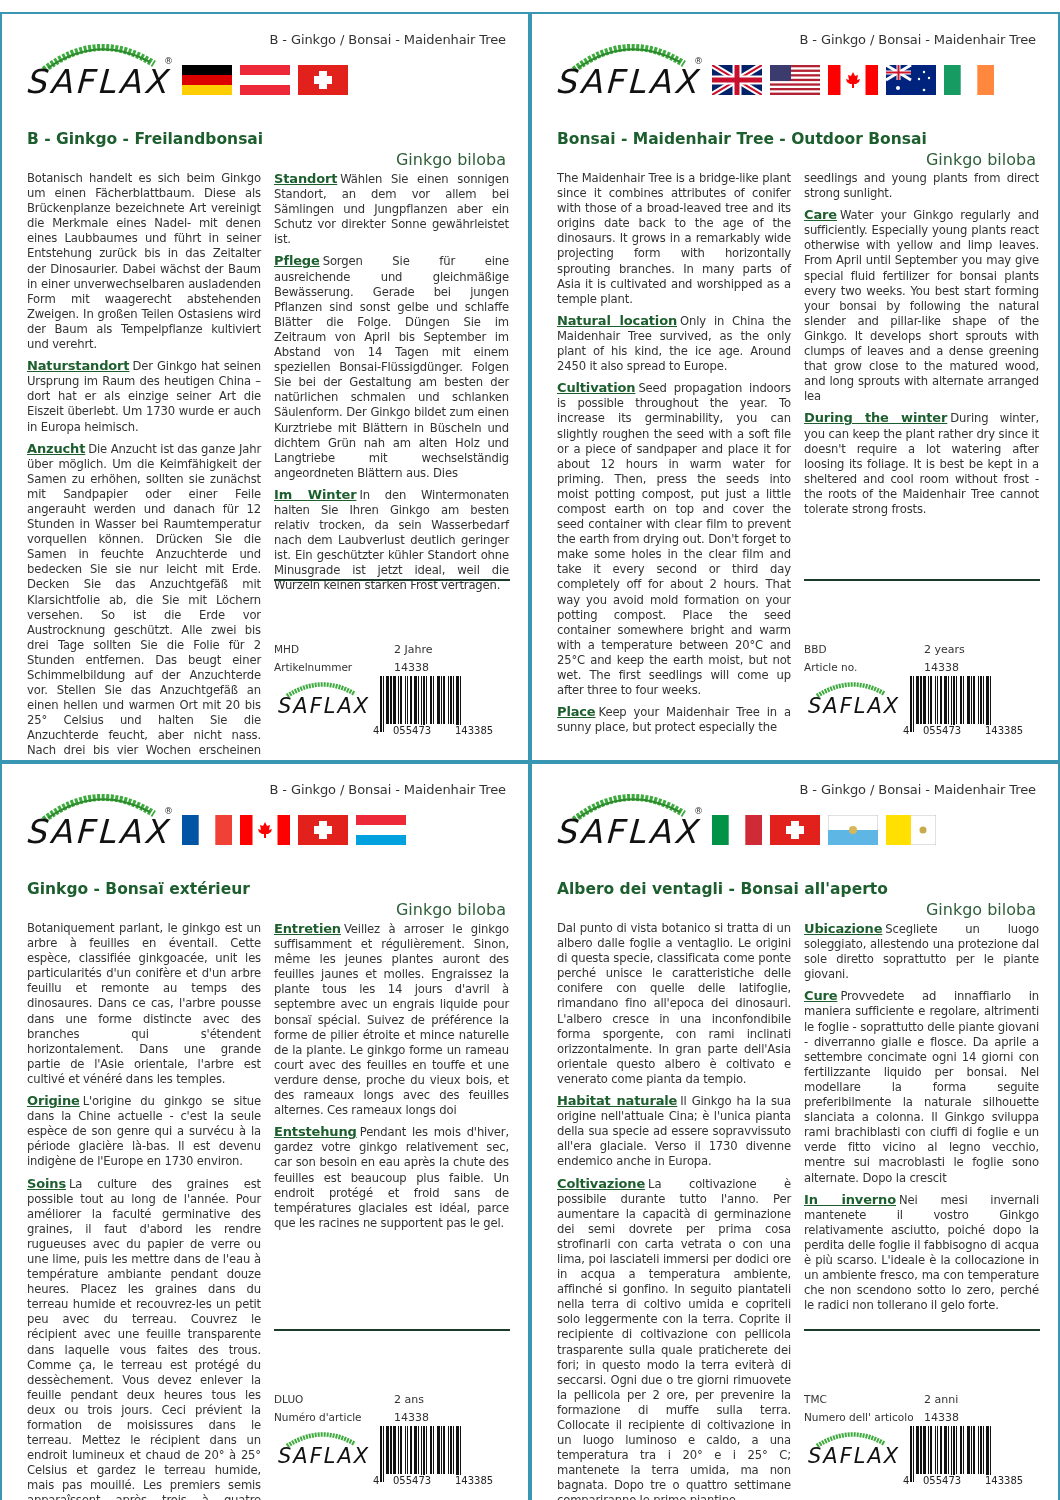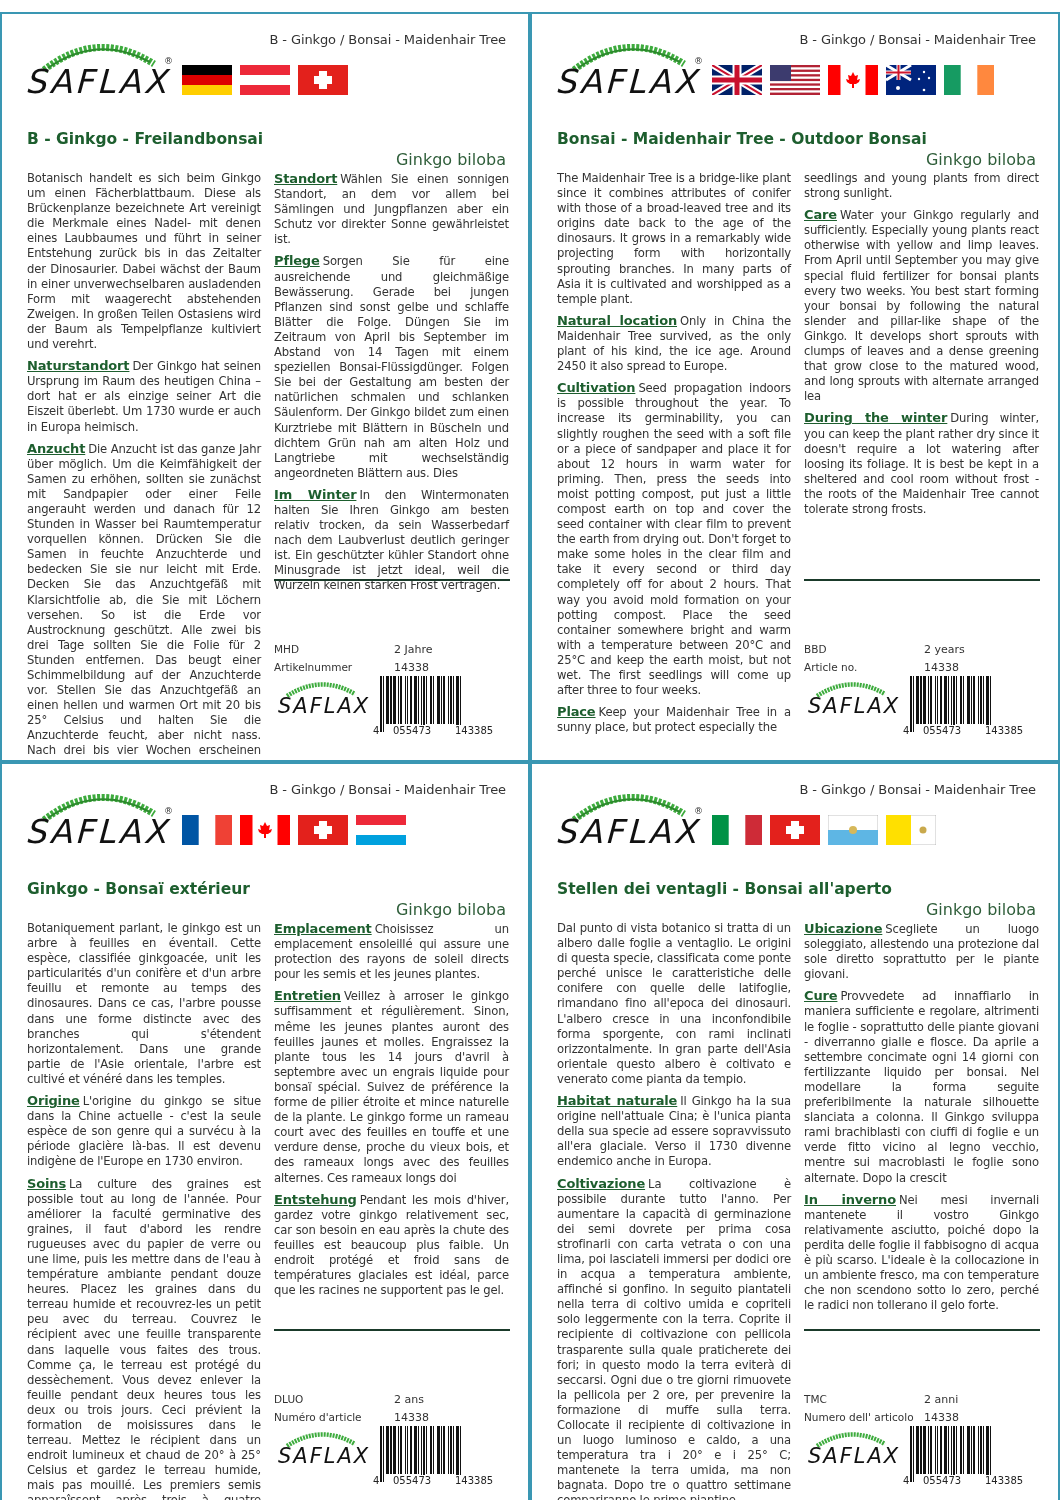--- a/index.html
+++ b/index.html
@@ -499,7 +499,7 @@
           </svg>
         </div>
       </div>
-    <h1 class="title">Stellen dei ventagli - Bonsai all'aperto</h1>
+    <h1 class="title">Albero dei ventagli - Bonsai all'aperto</h1>
     <div class="latin">Ginkgo biloba</div>
     <div class="col left">
         <p>Dal punto di vista botanico si tratta di un albero dalle foglie a ventaglio. Le origini di questa specie, classificata come ponte perché unisce le caratteristiche delle conifere con quelle delle latifoglie, rimandano fino all'epoca dei dinosauri. L'albero cresce in una inconfondibile forma sporgente, con rami inclinati orizzontalmente. In gran parte dell'Asia orientale questo albero è coltivato e venerato come pianta da tempio.</p>

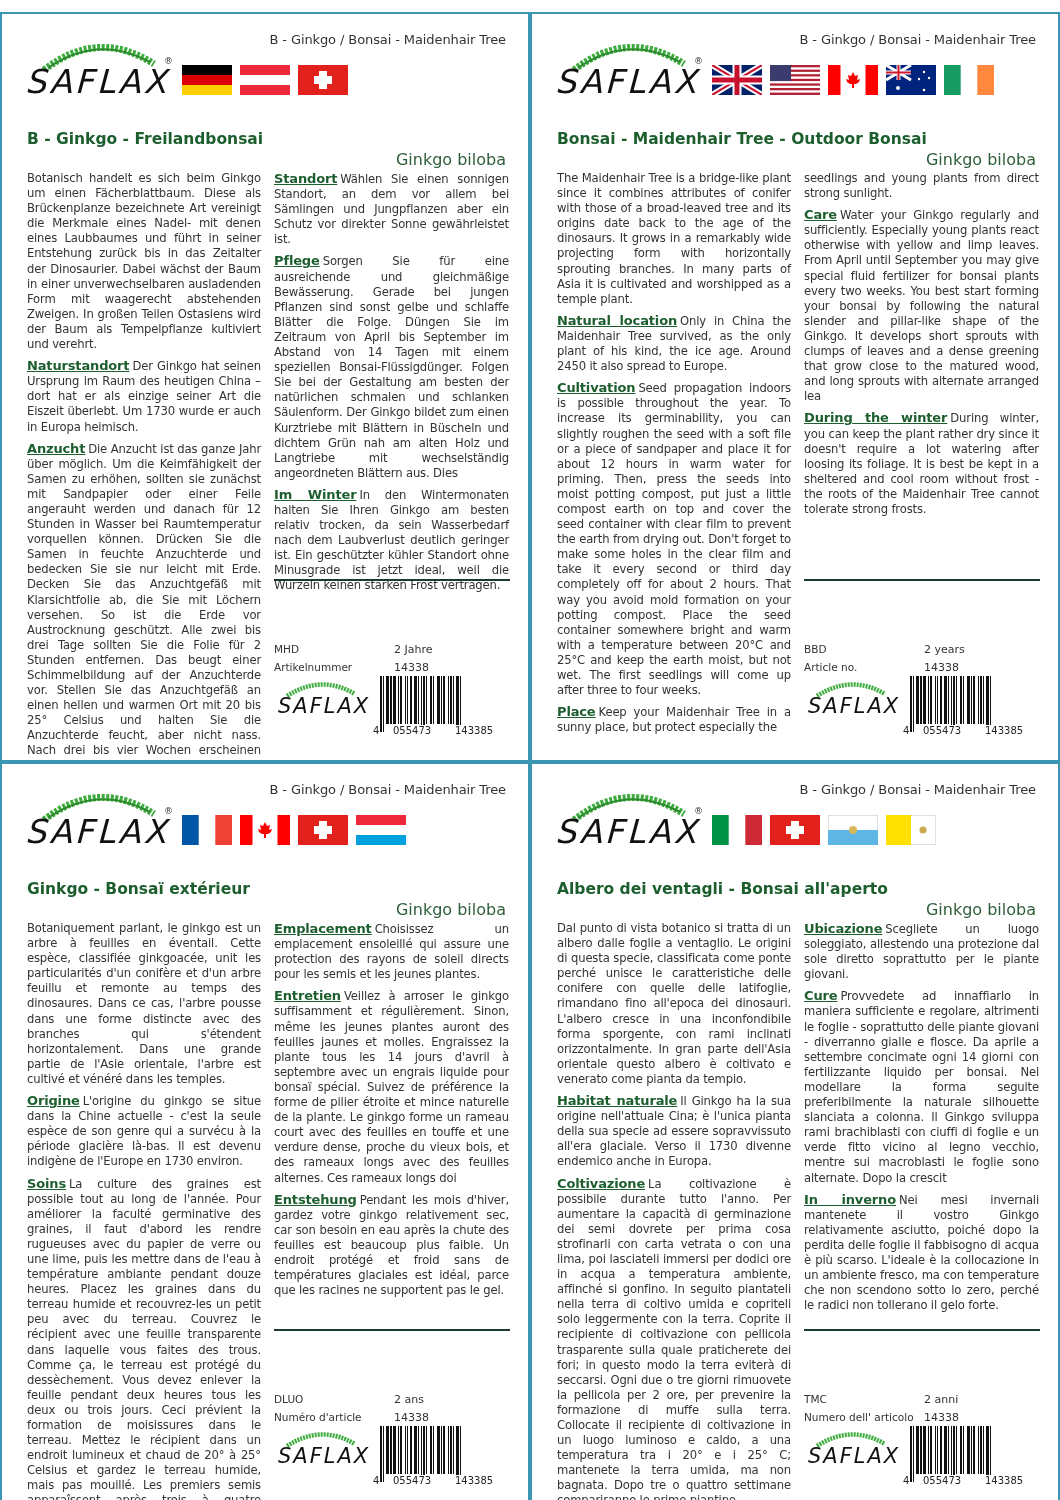--- a/index.html
+++ b/index.html
@@ -380,7 +380,6 @@
         <p><span class="h">Soins</span><span>La culture des graines est possible tout au long de l'année. Pour améliorer la faculté germinative des graines, il faut d'abord les rendre rugueuses avec du papier de verre ou une lime, puis les mettre dans de l'eau à température ambiante pendant douze heures. Placez les graines dans du terreau humide et recouvrez-les un petit peu avec du terreau. Couvrez le récipient avec une feuille transparente dans laquelle vous faites des trous. Comme ça, le terreau est protégé du dessèchement. Vous devez enlever la feuille pendant deux heures tous les deux ou trois jours. Ceci prévient la formation de moisissures dans le terreau. Mettez le récipient dans un endroit lumineux et chaud de 20° à 25° Celsius et gardez le terreau humide, mais pas mouillé. Les premiers semis apparaîssent après trois à quatre semaines.</span></p>
       </div>
     <div class="col right" style="top: 157px;">
-        <p><span class="h">Emplacement</span><span>Choisissez un emplacement ensoleillé qui assure une protection des rayons de soleil directs pour les semis et les jeunes plantes.</span></p>
         <p><span class="h">Entretien</span><span>Veillez à arroser le ginkgo suffisamment et régulièrement. Sinon, même les jeunes plantes auront des feuilles jaunes et molles. Engraissez la plante tous les 14 jours d'avril à septembre avec un engrais liquide pour bonsaï spécial. Suivez de préférence la forme de pilier étroite et mince naturelle de la plante. Le ginkgo forme un rameau court avec des feuilles en touffe et une verdure dense, proche du vieux bois, et des rameaux longs avec des feuilles alternes. Ces rameaux longs doi</span></p>
         <p><span class="h">Entstehung</span><span>Pendant les mois d'hiver, gardez votre ginkgo relativement sec, car son besoin en eau après la chute des feuilles est beaucoup plus faible. Un endroit protégé et froid sans de températures glaciales est idéal, parce que les racines ne supportent pas le gel.</span></p>
       </div>

